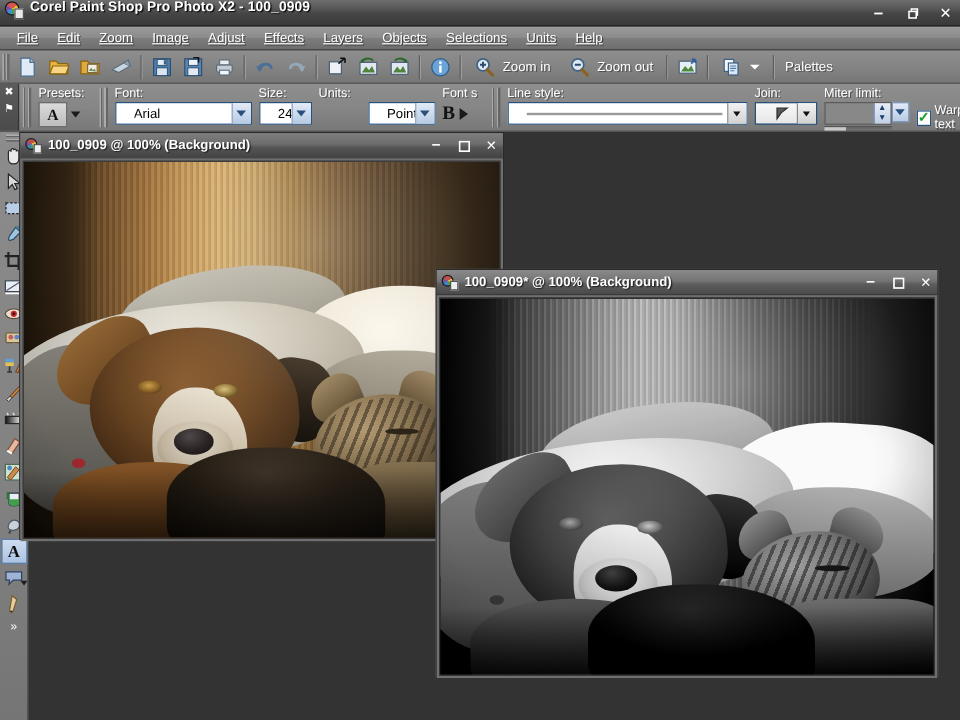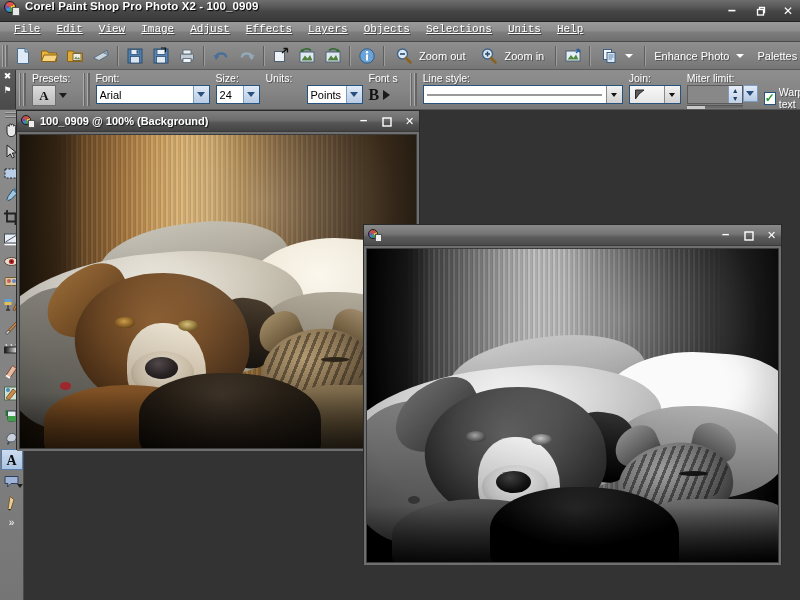--- a/index.html
+++ b/index.html
@@ -56,9 +56,8 @@
   .menubar {
     height: 20px; flex: 0 0 20px;
     background: linear-gradient(to bottom, #9a9a9a 0%, #8c8c8c 48%, #7e7e7e 52%, #6e6e6e 100%);
-    display: flex; padding-left: 6px;
+    display: flex; align-items: center; padding-left: 6px;
     border-bottom: 1px solid #4a4a4a;
-    font-family: Liberation Mono, monospace;
   }
   .menu-item {
     color: #ffffff; font-size: 11px; padding: 1px 8px; cursor: default;

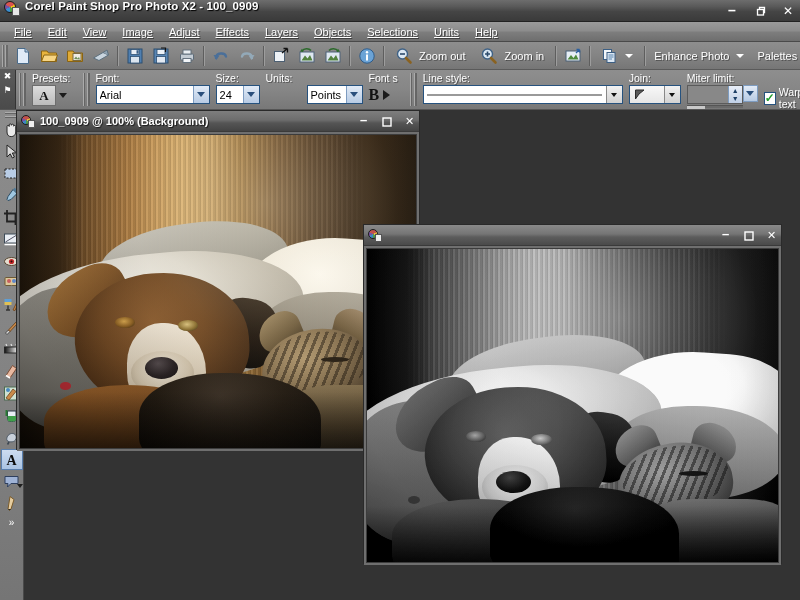--- a/index.html
+++ b/index.html
@@ -453,7 +453,7 @@
   <div class="menubar">
     <div class="menu-item"><u>File</u></div>
     <div class="menu-item"><u>Edit</u></div>
-    <div class="menu-item"><u>View</u></div>
+    <div class="menu-item"><u>Zoom</u></div>
     <div class="menu-item"><u>Image</u></div>
     <div class="menu-item"><u>Adjust</u></div>
     <div class="menu-item"><u>Effects</u></div>

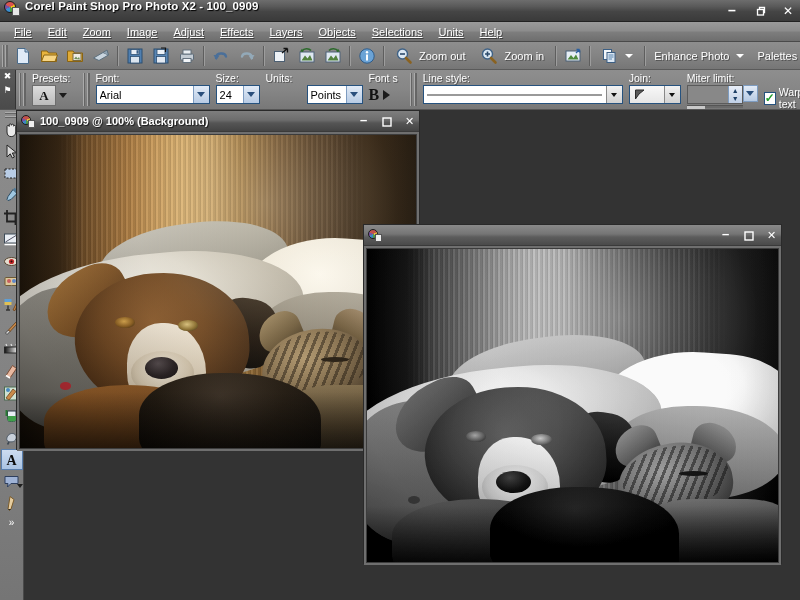--- a/index.html
+++ b/index.html
@@ -566,21 +566,21 @@
       <div class="tb-btn">
         <svg width="18" height="18" viewBox="0 0 18 18">
           <circle cx="7.5" cy="7" r="5" fill="#dbe8f4" stroke="#3f6286" stroke-width="1.4"></circle>
-          <path d="M5 7 H10" stroke="#2b4a6b" stroke-width="1.6"></path>
+          <path d="M5 7 H10 M7.5 4.5 V9.5" stroke="#2b4a6b" stroke-width="1.6"></path>
           <path d="M11 11 L15.5 15.5" stroke="#8a6220" stroke-width="2.6" stroke-linecap="round"></path>
         </svg>
       </div>
-      <span class="tb-text">Zoom out</span>
+      <span class="tb-text">Zoom in</span>
     </div>
     <div class="tb-labeled">
       <div class="tb-btn">
         <svg width="18" height="18" viewBox="0 0 18 18">
           <circle cx="7.5" cy="7" r="5" fill="#dbe8f4" stroke="#3f6286" stroke-width="1.4"></circle>
-          <path d="M5 7 H10 M7.5 4.5 V9.5" stroke="#2b4a6b" stroke-width="1.6"></path>
+          <path d="M5 7 H10" stroke="#2b4a6b" stroke-width="1.6"></path>
           <path d="M11 11 L15.5 15.5" stroke="#8a6220" stroke-width="2.6" stroke-linecap="round"></path>
         </svg>
       </div>
-      <span class="tb-text">Zoom in</span>
+      <span class="tb-text">Zoom out</span>
     </div>
     <div class="tb-sep"></div>
     <div class="tb-btn">

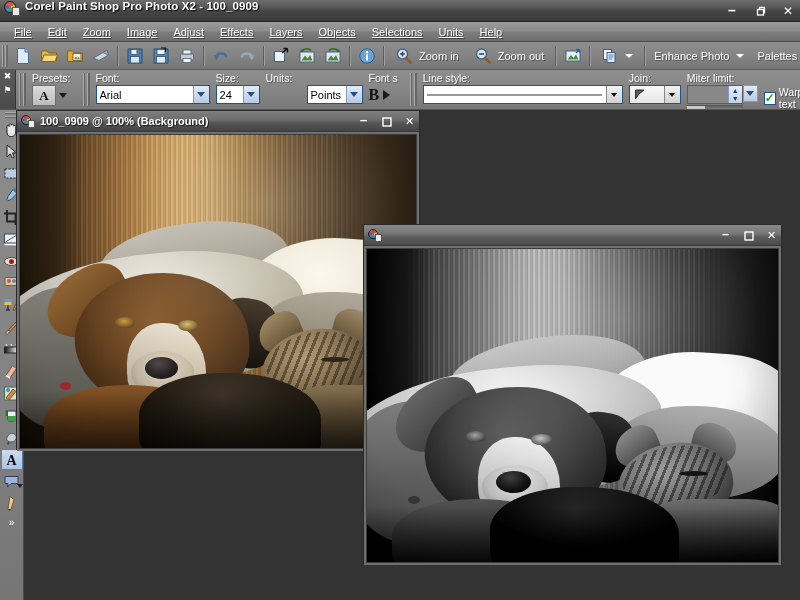--- a/index.html
+++ b/index.html
@@ -602,10 +602,6 @@
       <span class="tb-caret"></span>
     </div>
     <div class="tb-sep"></div>
-    <div class="tb-labeled">
-      <span class="tb-text">Enhance Photo</span>
-      <span class="tb-caret"></span>
-    </div>
     <div class="tb-labeled">
       <span class="tb-text">Palettes</span>
 

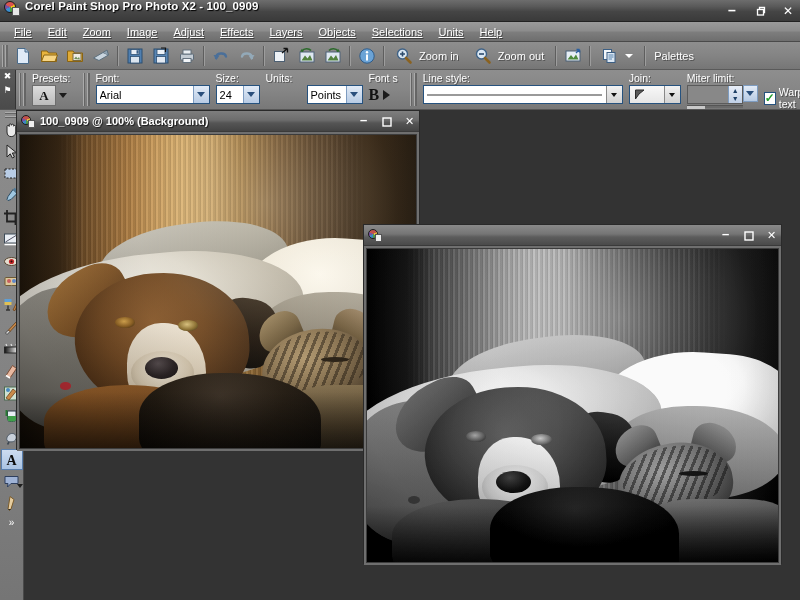--- a/index.html
+++ b/index.html
@@ -123,7 +123,7 @@
   .combo {
     height: 19px; background: #ffffff; border: 1px solid #26527e;
     display: flex; align-items: center; font-size: 11px; color: #000;
-    padding-left: 3px; cursor: default;
+    padding-left: 15px; cursor: default;
   }
   .combo .txt { flex: 1; white-space: nowrap; overflow: hidden; }
   .combo-arrow {

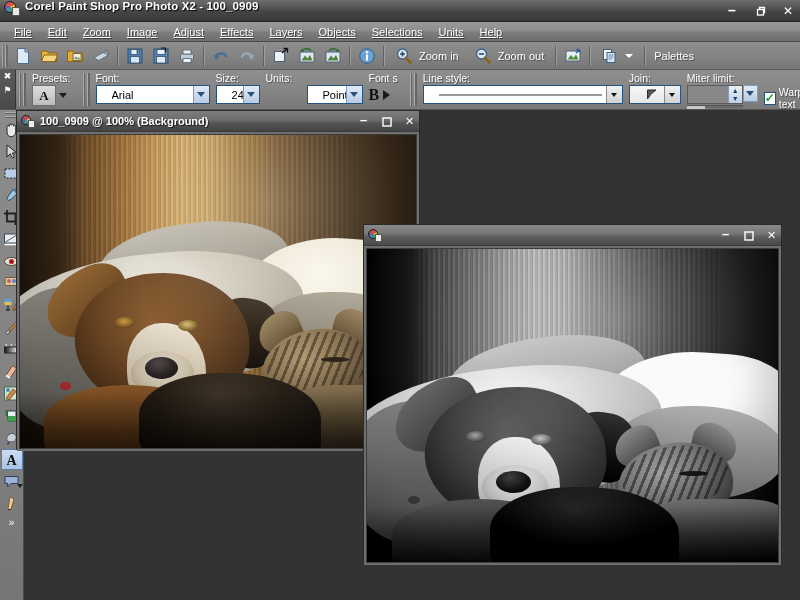--- a/index.html
+++ b/index.html
@@ -928,6 +928,7 @@
           <div class="lens2"></div>
             <div class="pg2"></div>
         </div>
+        <div class="imgwin-titletext">100_0909* @ 100% (Background)</div>
         <div class="imgwin-btns">
           <div class="iw-btn min">–</div>
           <div class="iw-btn max">

